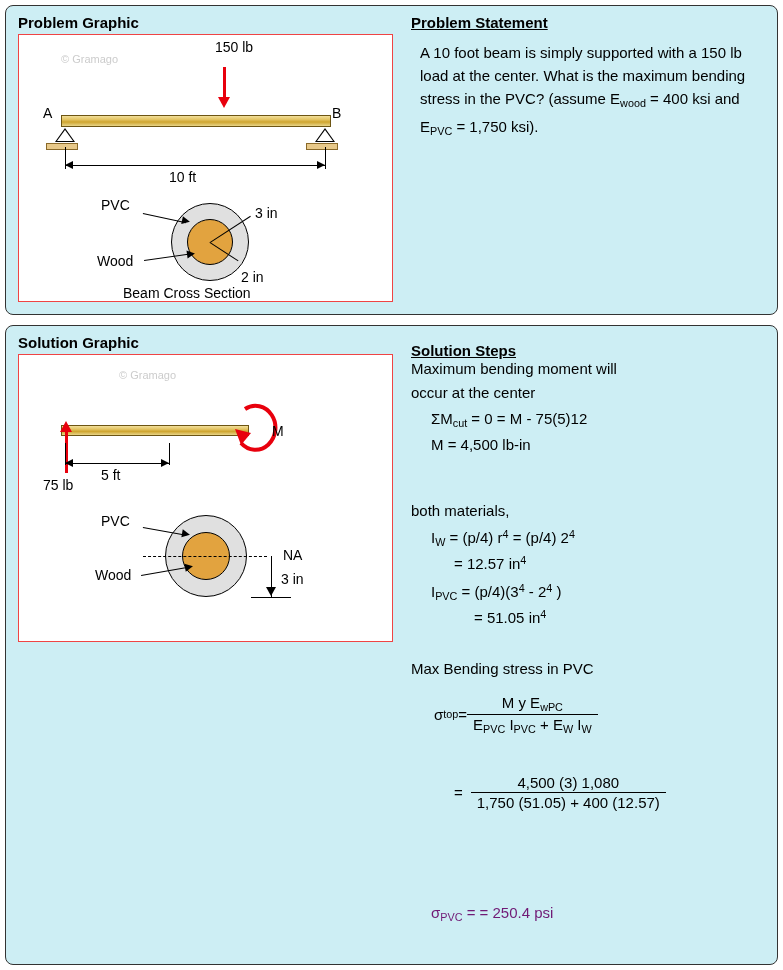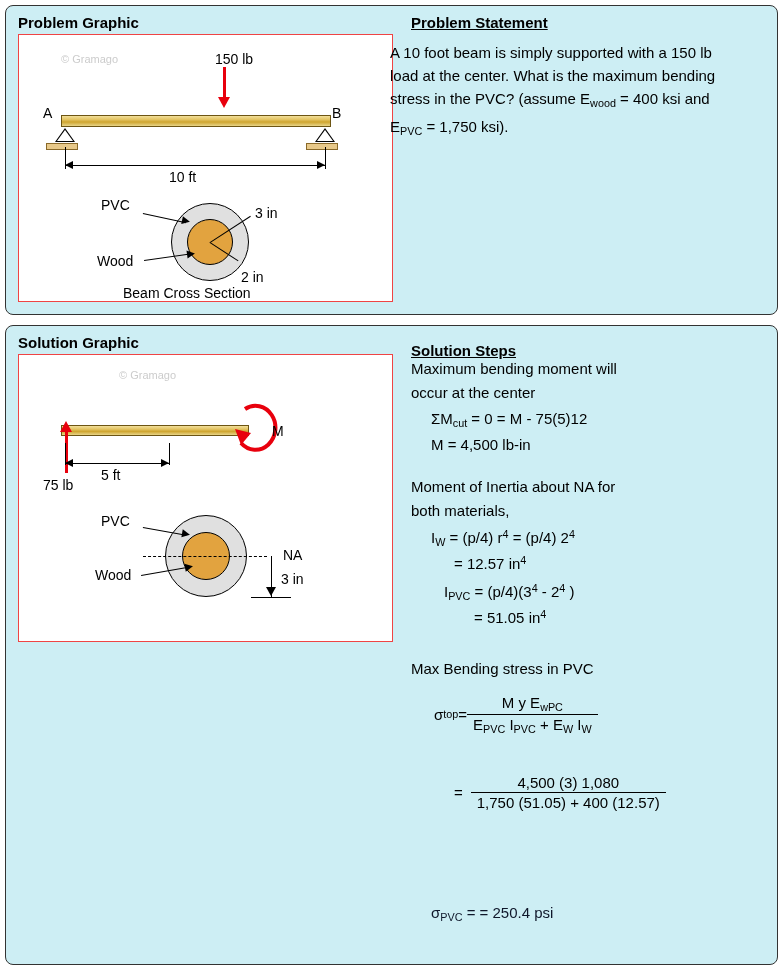--- a/index.html
+++ b/index.html
@@ -197,7 +197,7 @@
 
     <div class="watermark" style="left:42px; top:18px;">© Gramago</div>
 
-    <div class="lbl" style="left:196px; top:16px;">150 lb</div>
+    <div class="lbl" style="left:196px; top:4px;">150 lb</div>
 
     <div class="red-line" style="left:204px; top:32px; width:3px; height:35px;"></div>
     <div class="arrowhead-down" style="left:199px; top:62px;"></div>

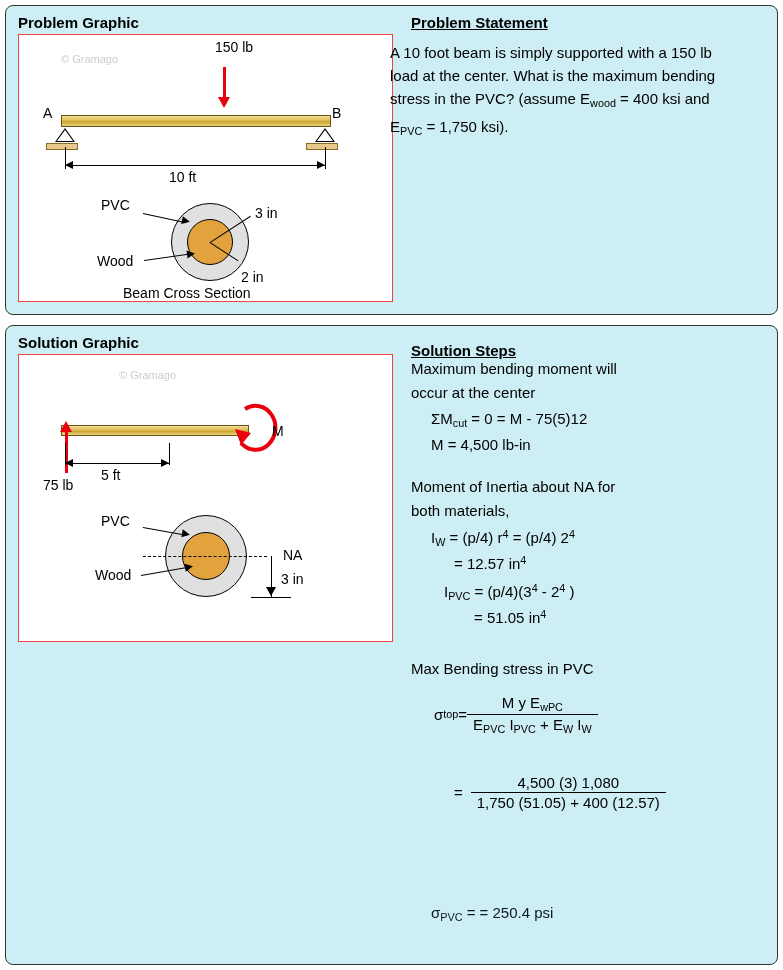--- a/index.html
+++ b/index.html
@@ -241,7 +241,7 @@
     <div class="lbl" style="left:104px; top:250px;">Beam Cross Section</div>
   </div>
 
-  <div class="text-body" style="left:384px; top:35px; width:350px;">
+  <div class="text-body" style="left:414px; top:35px; width:350px;">
     <span>A 10 foot beam is simply supported with a 150 lb load at the center. What is the maximum bending stress in the PVC? (assume E</span><sub>wood</sub><span> = 400 ksi and E</span><sub>PVC</sub><span> = 1,750 ksi).</span>
   </div>
 </div>

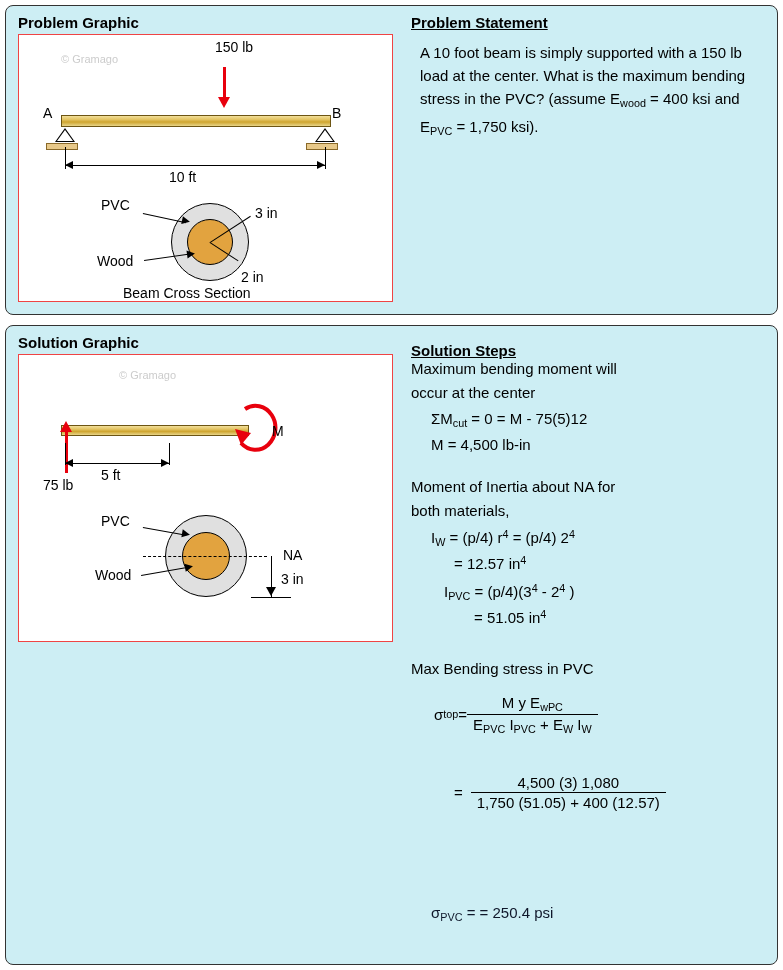--- a/index.html
+++ b/index.html
@@ -303,7 +303,6 @@
   </div>
   <div class="eq-row" style="left:425px; top:110px;">M = 4,500 lb-in</div>
 
-  <div class="eq-row" style="left:405px; top:152px;">Moment of Inertia about NA for</div>
   <div class="eq-row" style="left:405px; top:176px;">both materials,</div>
 
   <div class="eq-row" style="left:425px; top:202px;">

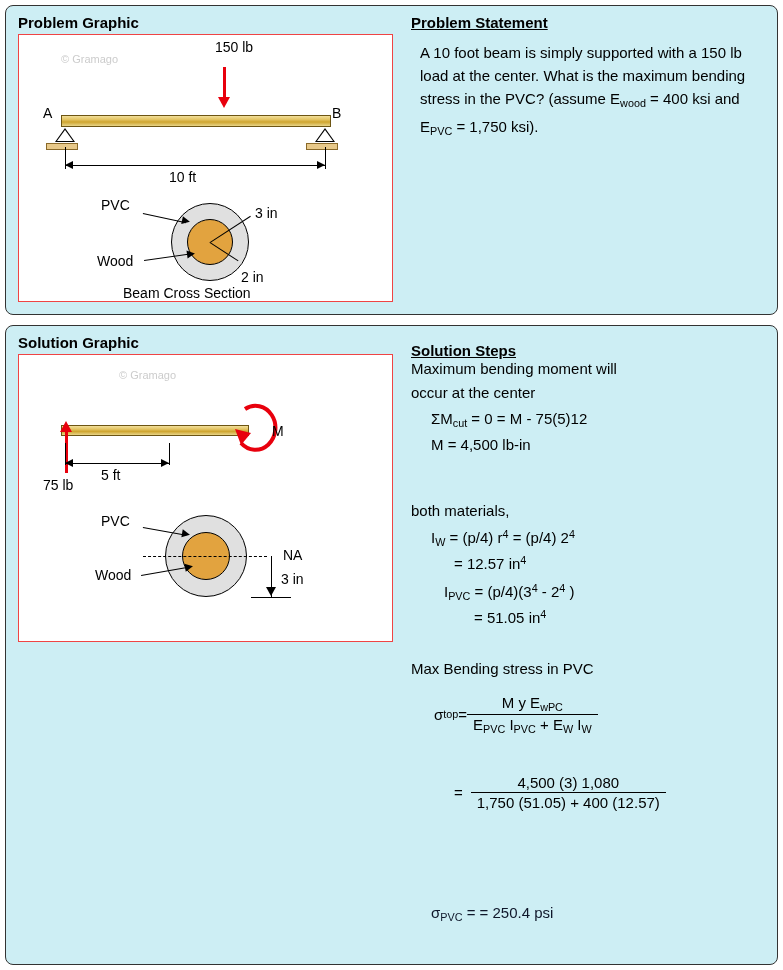--- a/index.html
+++ b/index.html
@@ -312,7 +312,7 @@
     <span> = 12.57 in</span><sup>4</sup>
   </div>
 
-  <div class="eq-row" style="left:438px; top:256px;">
+  <div class="eq-row" style="left:425px; top:256px;">
     <span>I</span><sub>PVC</sub><span> = (p/4)(3</span><sup>4</sup><span> - 2</span><sup>4</sup><span> )</span>
   </div>
   <div class="eq-row" style="left:468px; top:282px;">

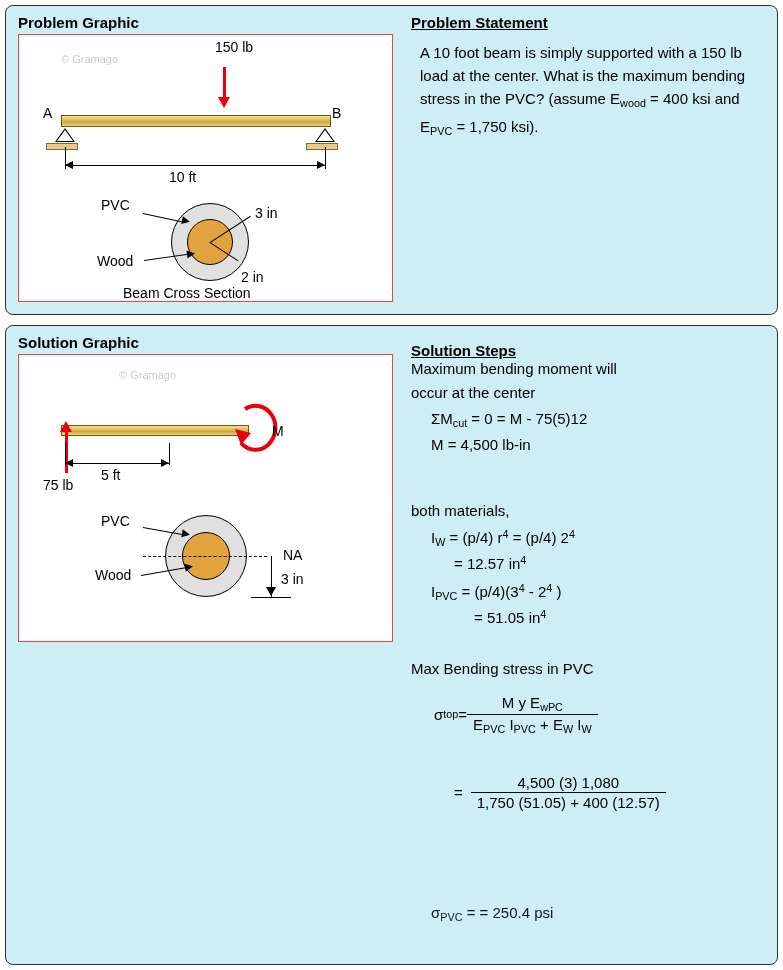--- a/index.html
+++ b/index.html
@@ -182,7 +182,7 @@
     font-size: 15px;
     white-space: nowrap;
   }
-  .red-text { color: #0f172a; }
+  .red-text { color: #701a75; }
 </style>
 </head>
 <body>

